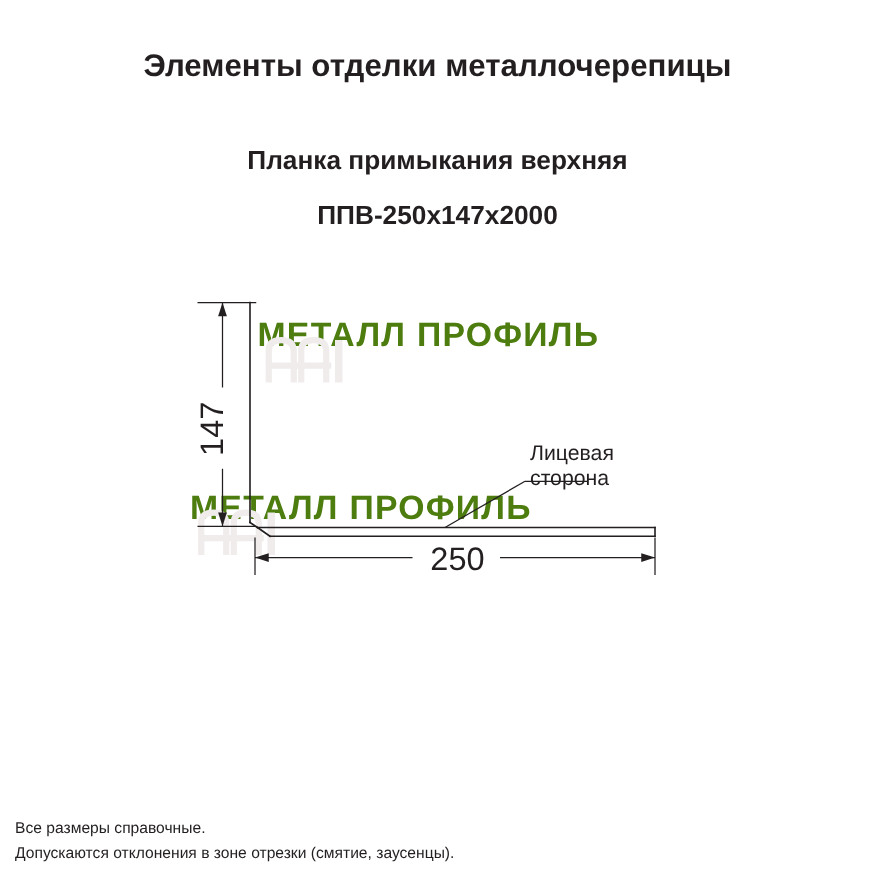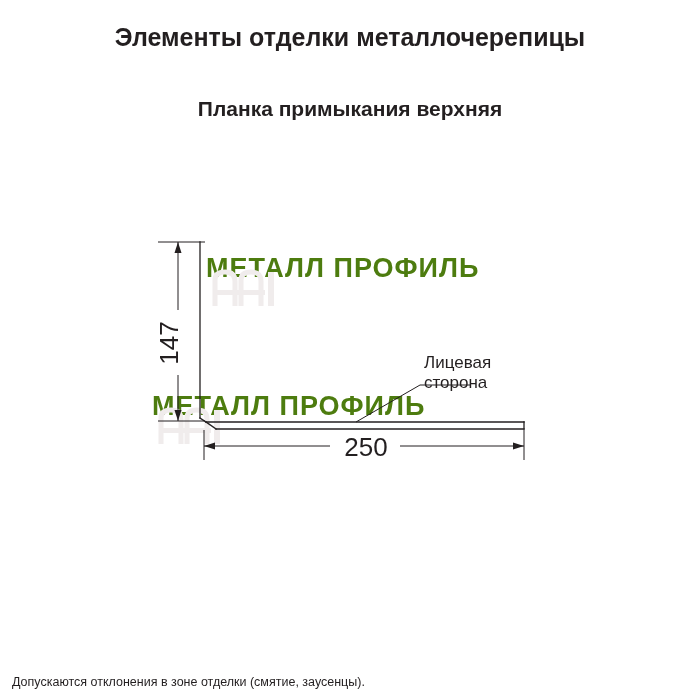--- a/index.html
+++ b/index.html
@@ -33,7 +33,7 @@
     font-size: 25px;
     font-weight: bold;
     letter-spacing: 0px;
-    margin: 0;
+    margin: 16px;
     line-height: 1.2;
   }
   .sub-title {

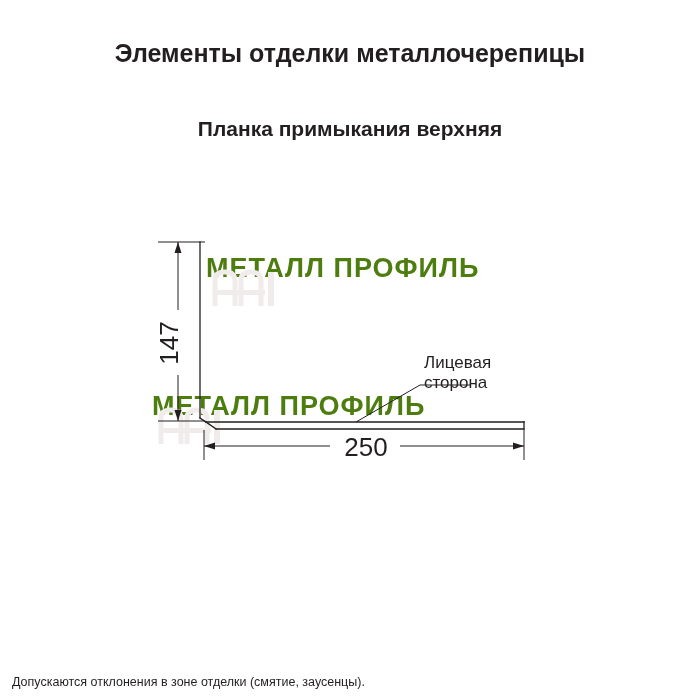--- a/index.html
+++ b/index.html
@@ -103,6 +103,7 @@
   <div class="title-block">
     <h1 class="main-title">Элементы отделки металлочерепицы</h1>
     <h2 class="sub-title">Планка примыкания верхняя</h2>
+    <h2 class="sub-title2">ППВ-250х147х2000</h2>
   </div>
 
   <div class="watermark wm1">МЕТАЛЛ ПРОФИЛЬ</div>

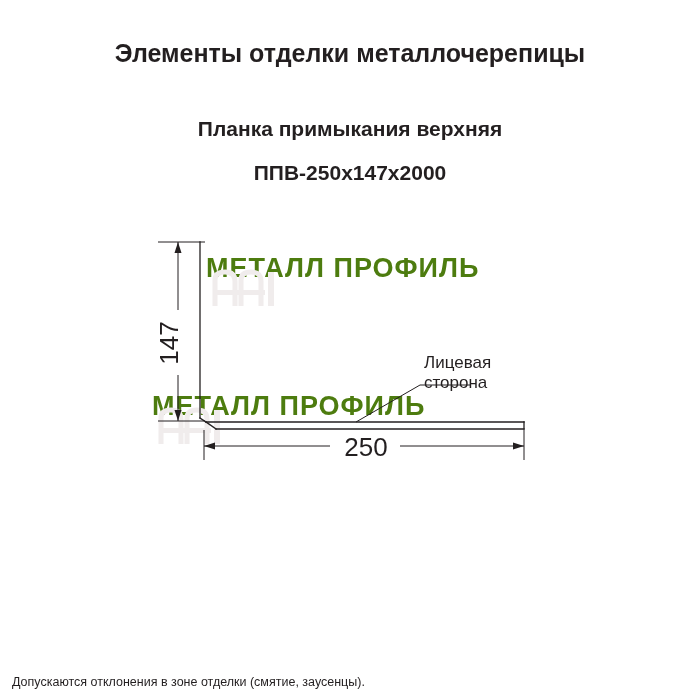--- a/index.html
+++ b/index.html
@@ -178,6 +178,7 @@
   </div>
 
   <div class="footer">
+    <div>Все размеры справочные.</div>
     <div>Допускаются отклонения в зоне отделки (смятие, заусенцы).</div>
   </div>
 

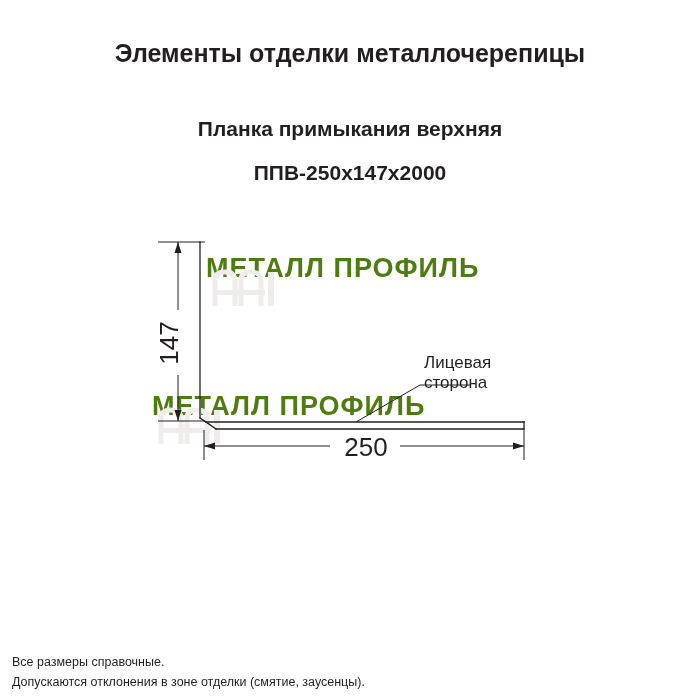--- a/index.html
+++ b/index.html
@@ -179,7 +179,7 @@
 
   <div class="footer">
     <div>Все размеры справочные.</div>
-    <div>Допускаются отклонения в зоне отделки (смятие, заусенцы).</div>
+    <div>Допускаются отклонения в зоне отрезки (смятие, заусенцы).</div>
   </div>
 
 </div>

